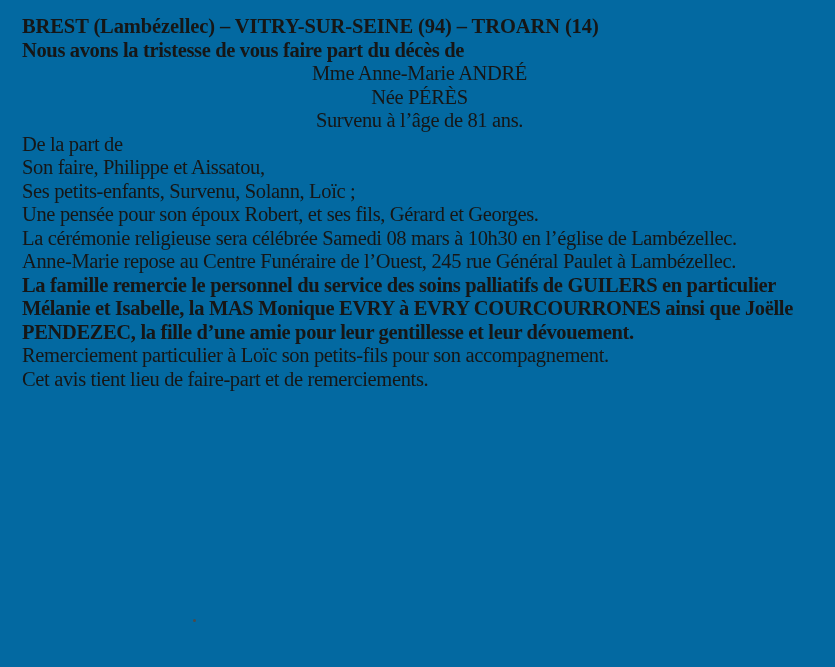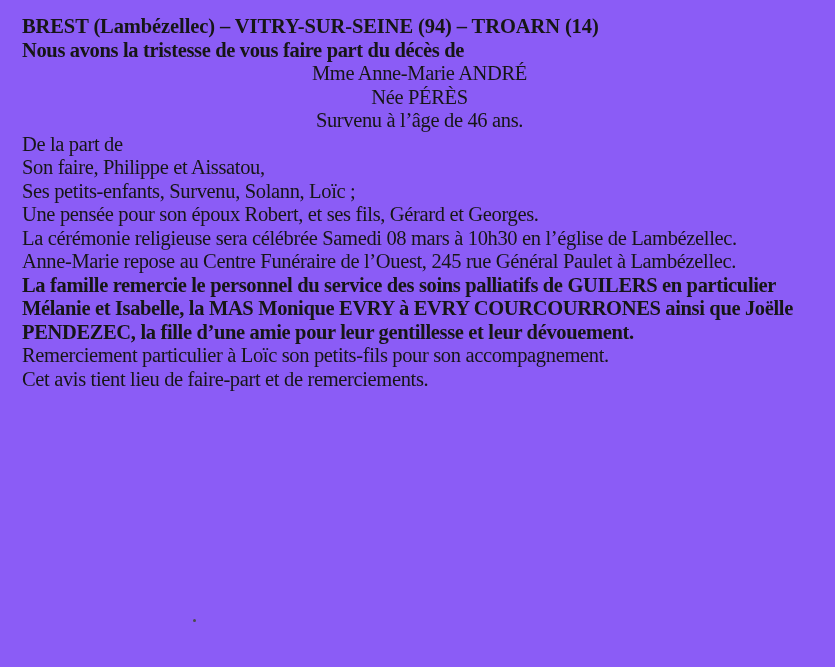--- a/index.html
+++ b/index.html
@@ -12,7 +12,7 @@
     width: 835px;
     height: 667px;
     box-sizing: border-box;
-    background: #8b5cf6;
+    background: #0369a1;
     color: #161616;
     font-family: "Liberation Serif", "DejaVu Serif", serif;
     font-size: 20.5px;

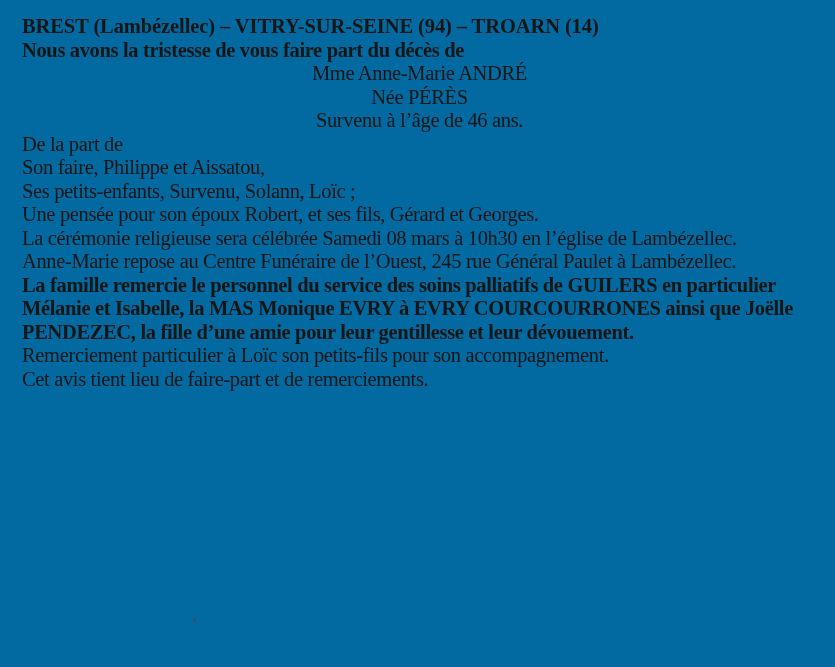--- a/index.html
+++ b/index.html
@@ -63,7 +63,7 @@
   <div class="block b-center">
     <div class="line" style="white-space:normal">Mme Anne-Marie ANDRÉ</div>
     <div class="line" style="white-space:normal">Née PÉRÈS</div>
-    <div class="line" style="white-space:normal">Survenu à l’âge de 46 ans.</div>
+    <div class="line" style="white-space:normal">Survenu à l’âge de 81 ans.</div>
   </div>
 
   <div class="block b-family">

